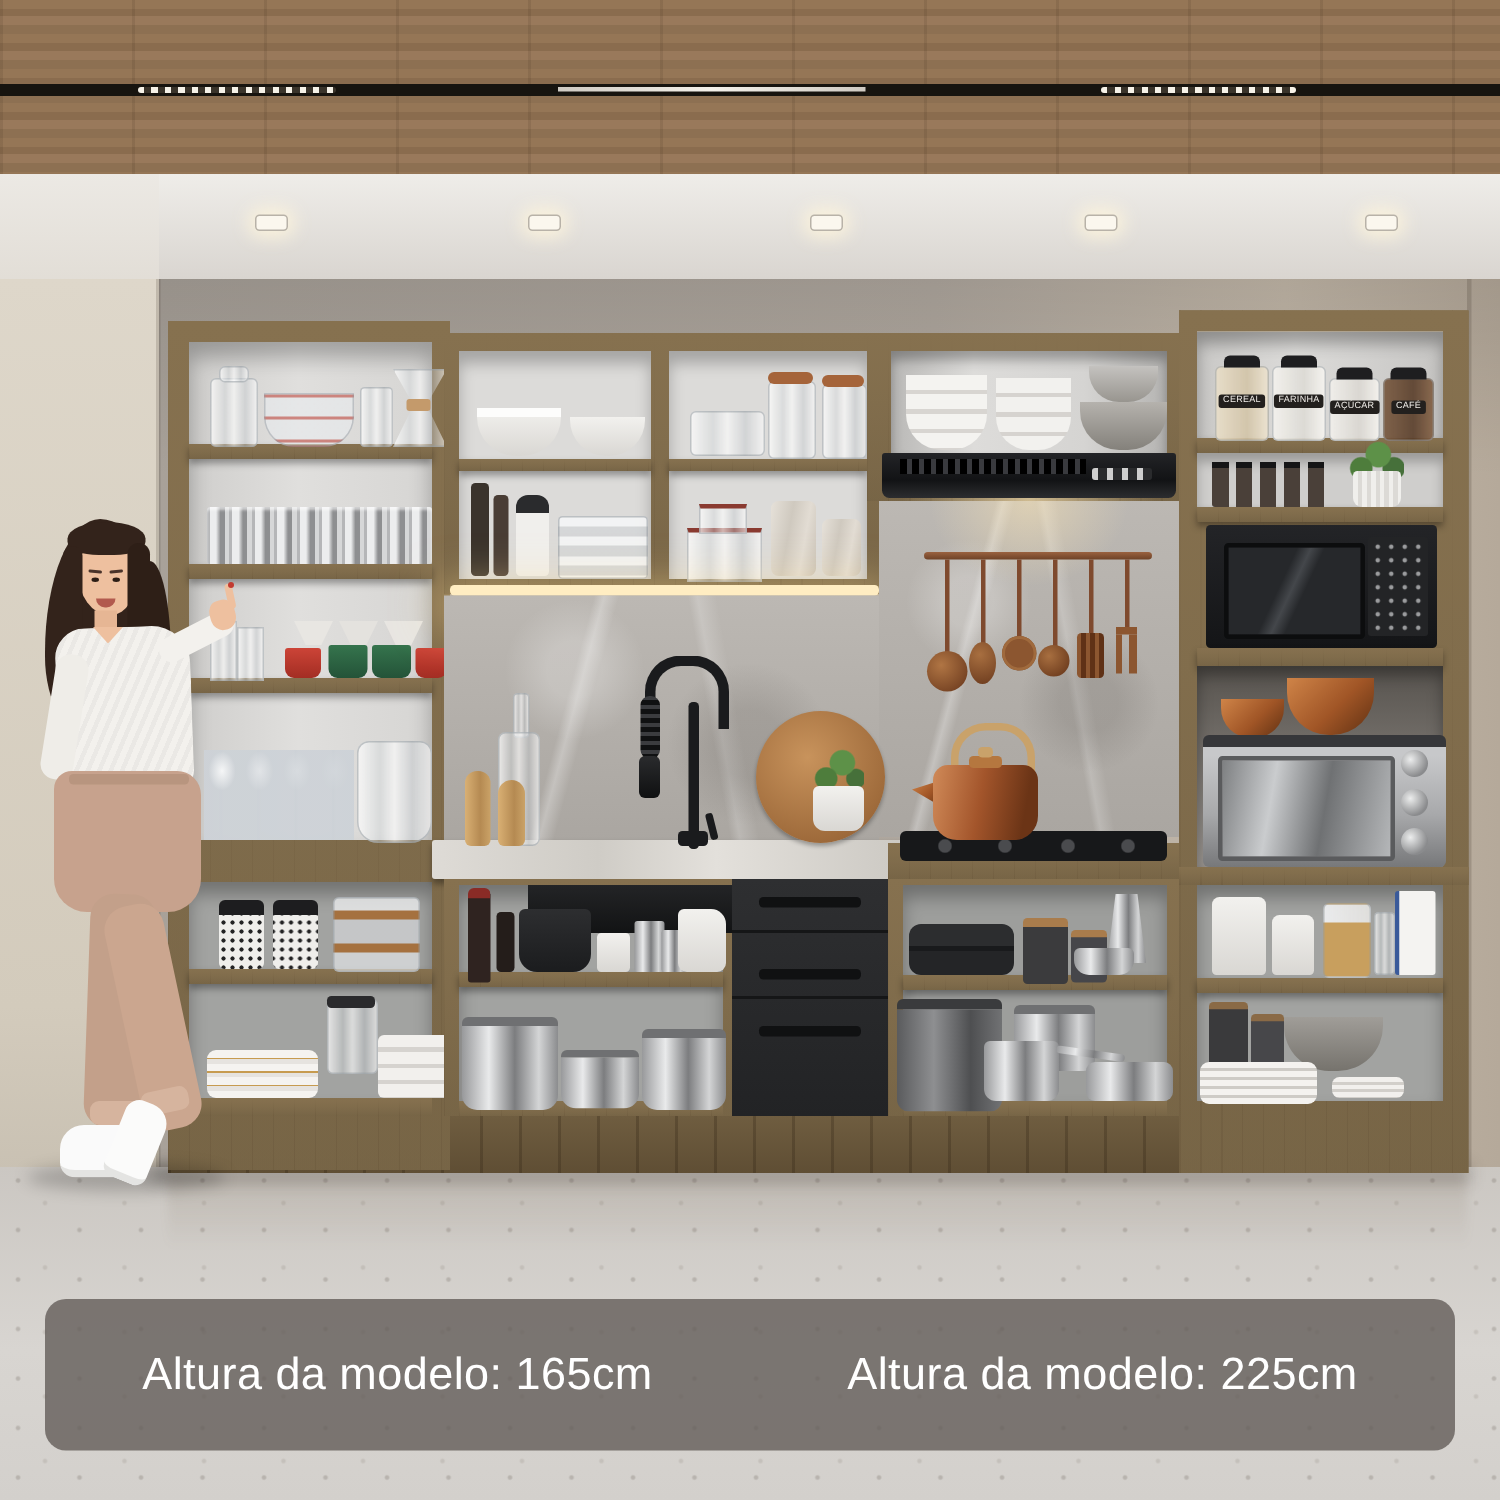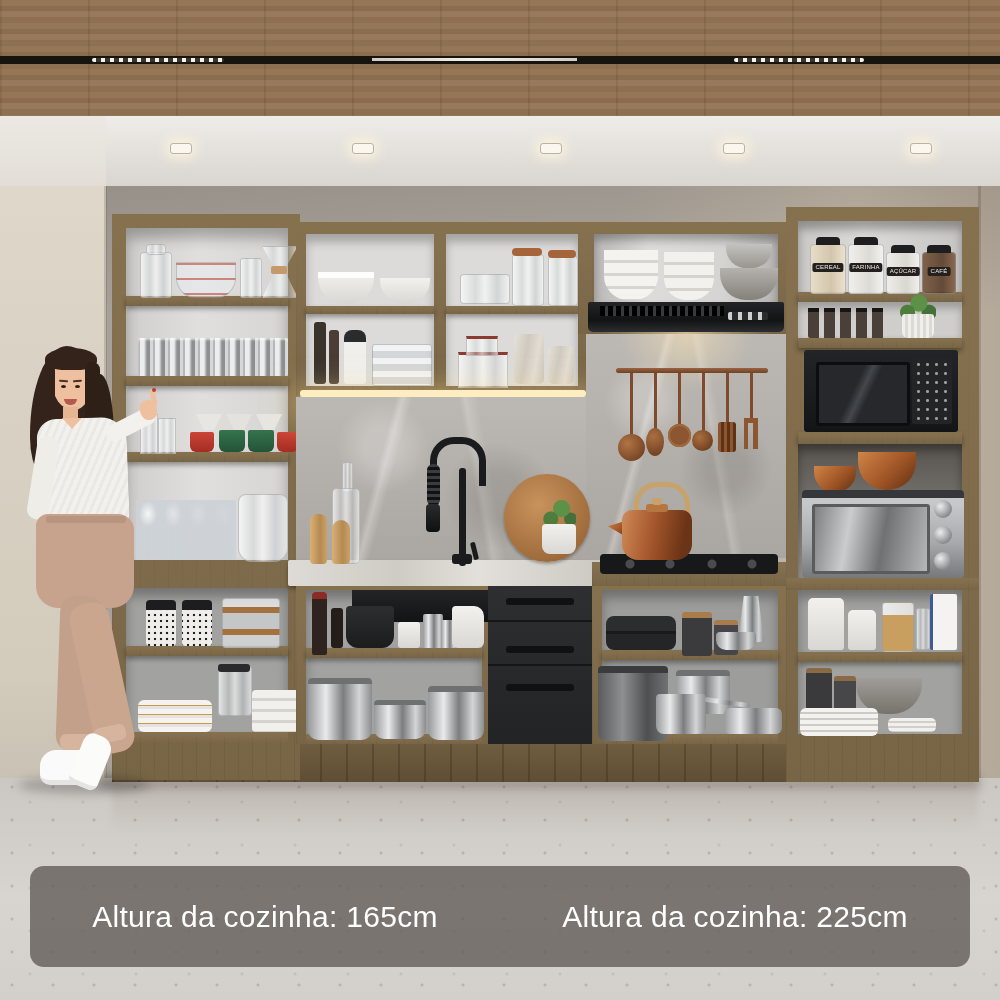--- a/index.html
+++ b/index.html
@@ -352,7 +352,7 @@
   </div>
 
   <div class="caption">
-    <div>Altura da cozinha: 165cm</div>
+    <div>Altura da modelo: 165cm</div>
     <div>Altura da cozinha: 225cm</div>
   </div>
 

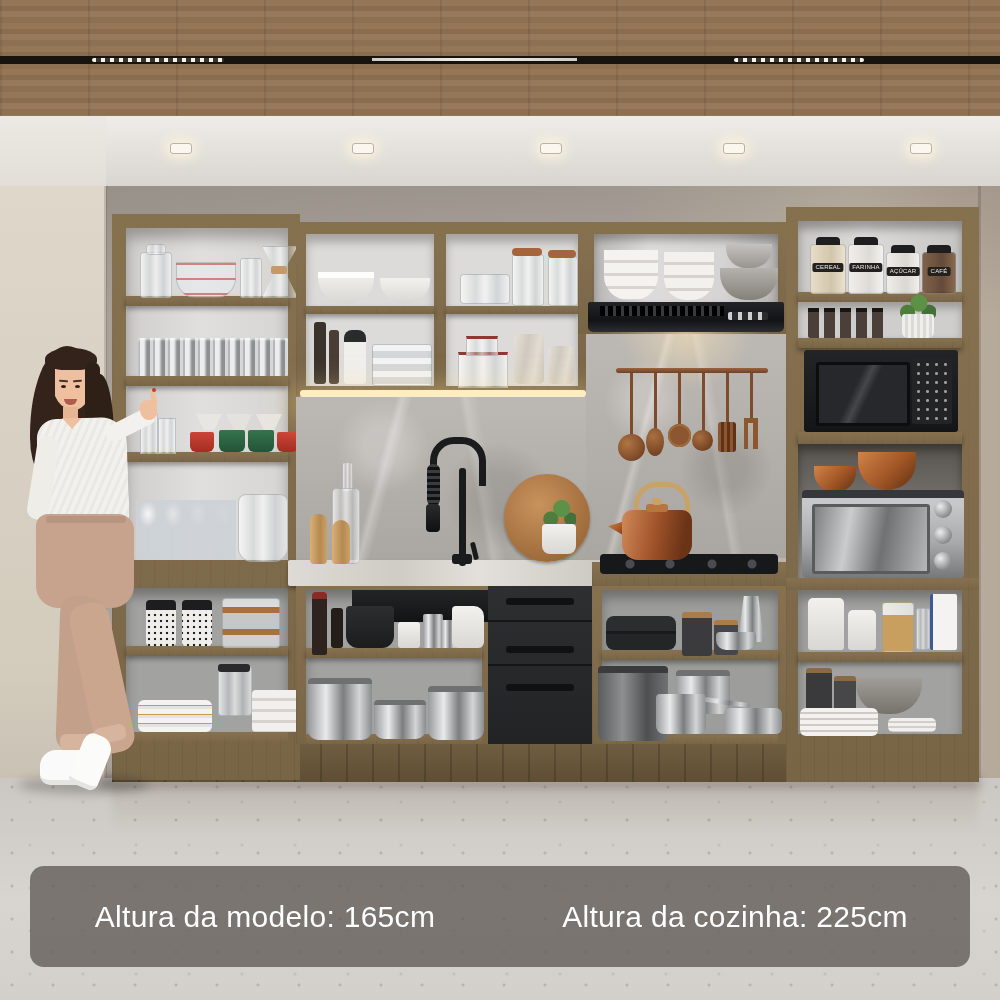--- a/index.html
+++ b/index.html
@@ -353,7 +353,7 @@
 
   <div class="caption">
     <div>Altura da modelo: 165cm</div>
-    <div>Altura da cozinha: 225cm</div>
+    <div>Altura da modelo: 225cm</div>
   </div>
 
 </div>

